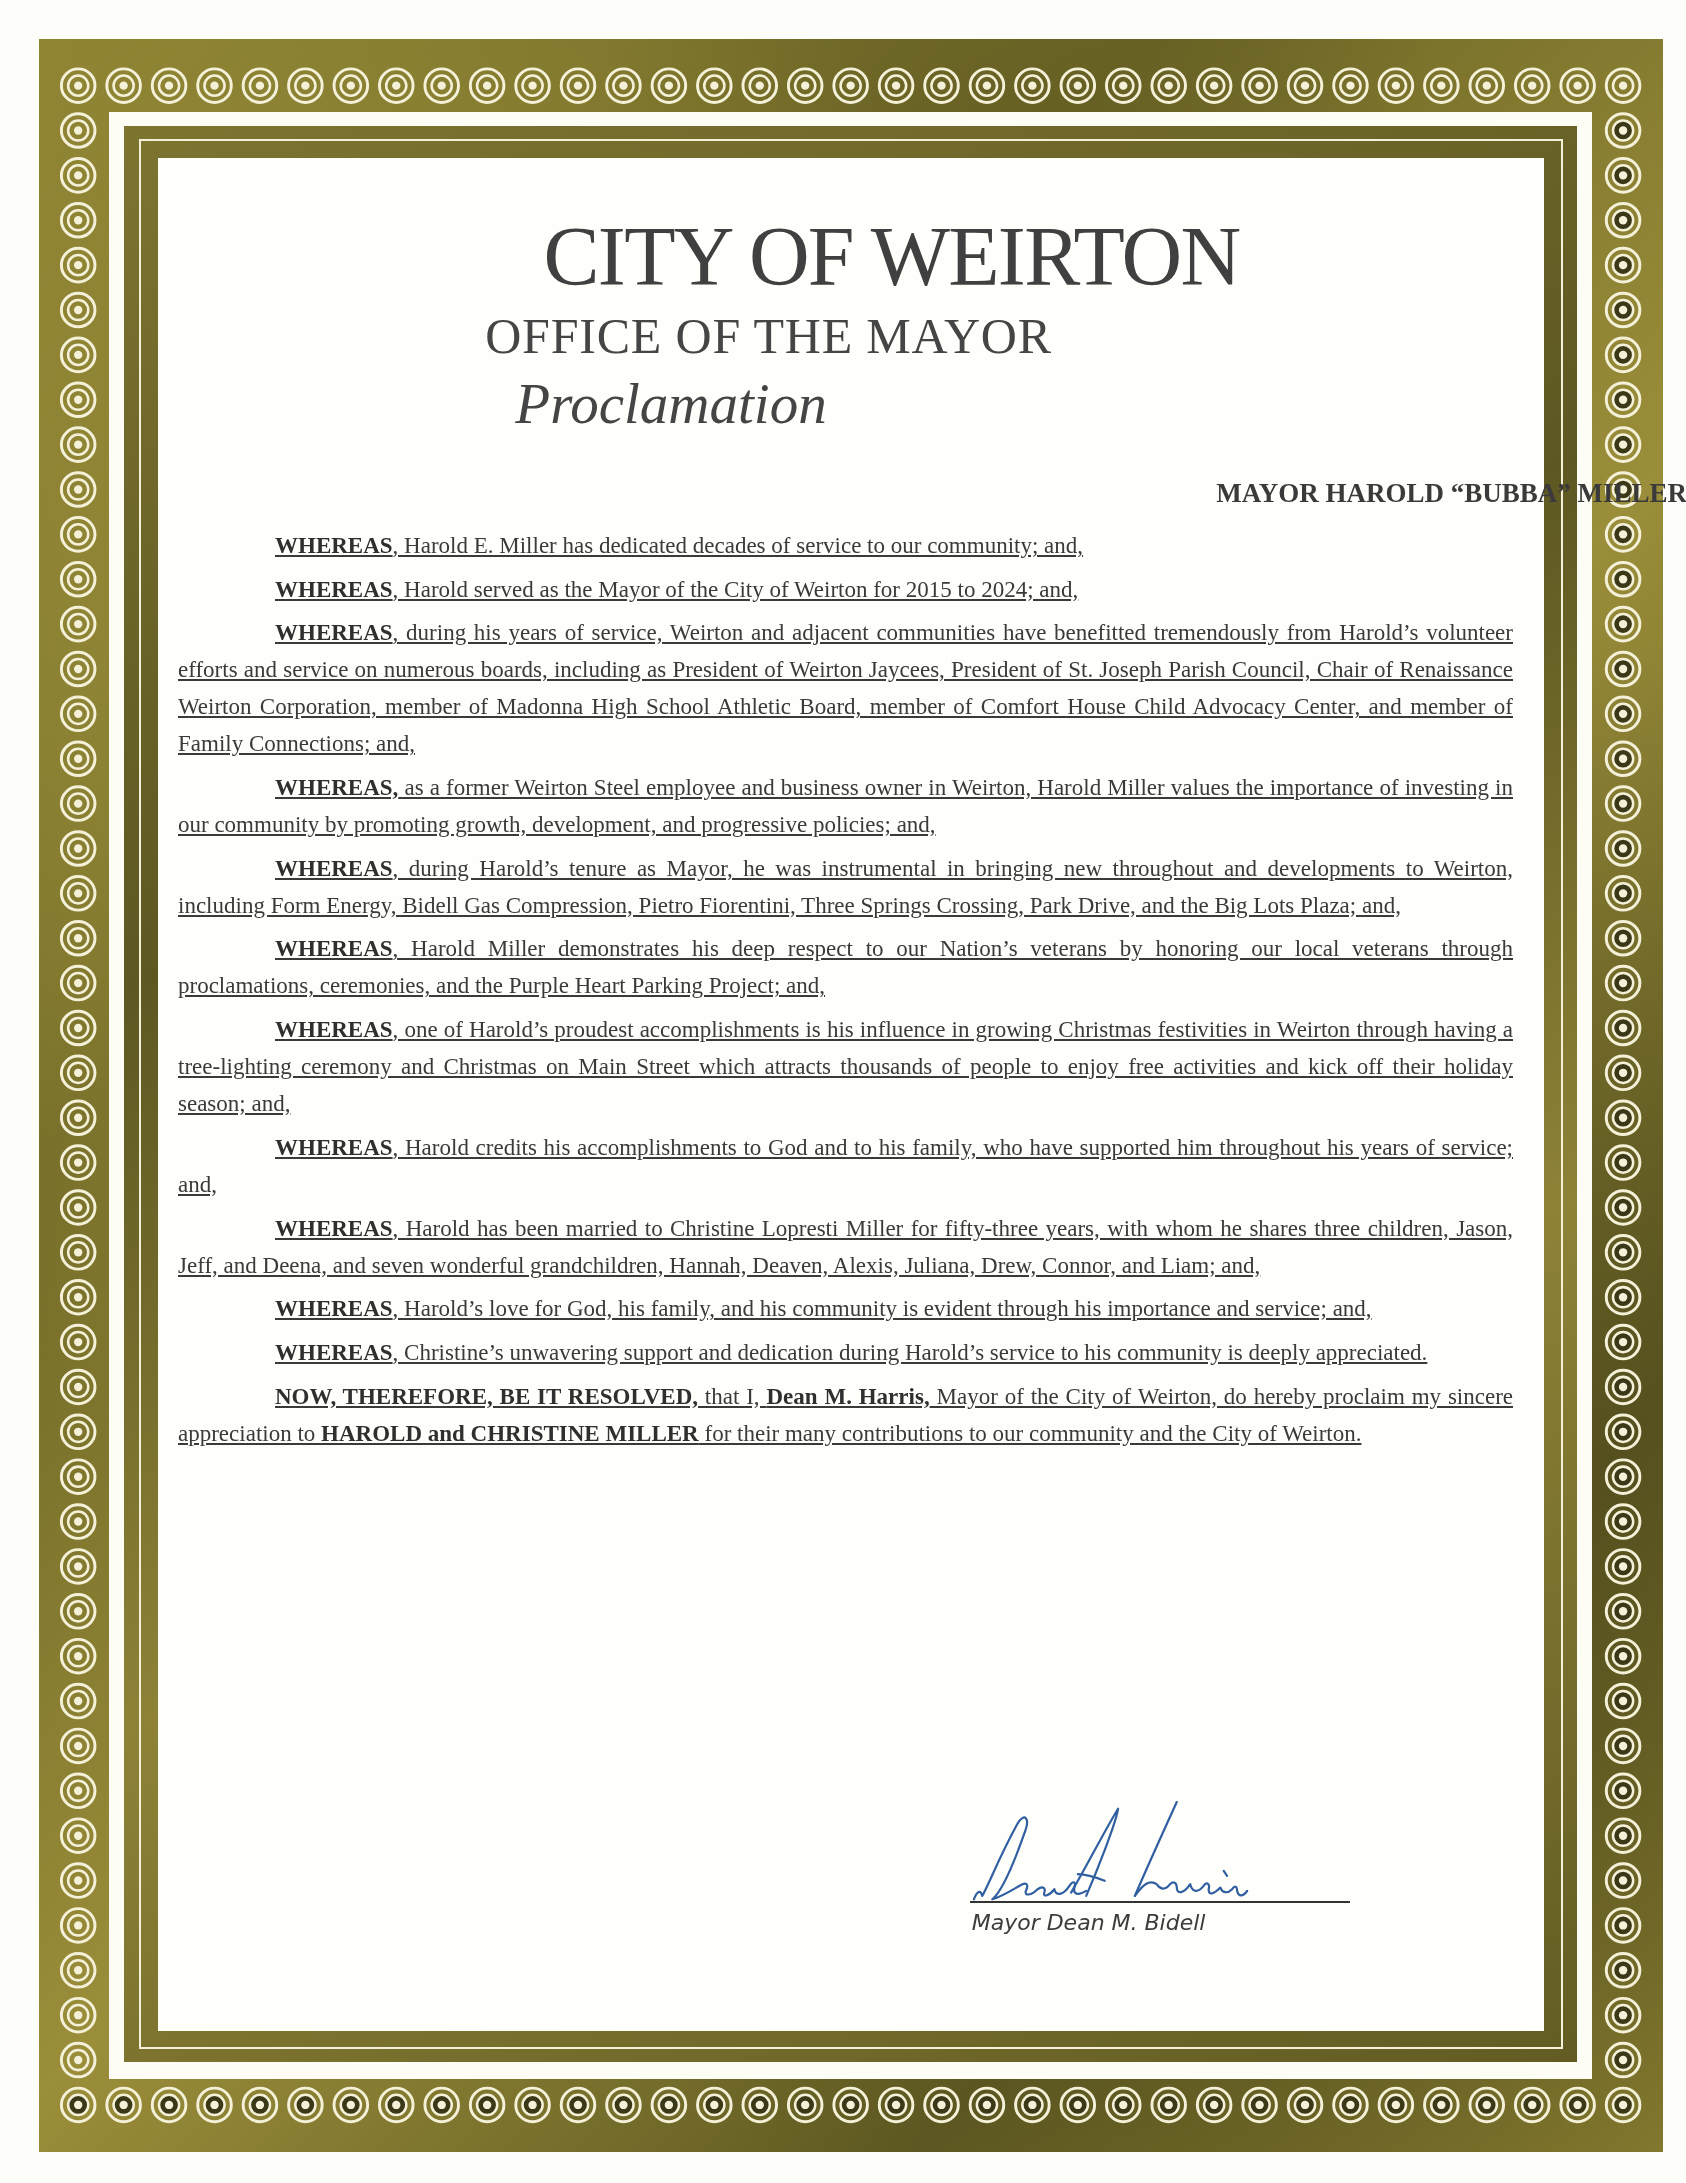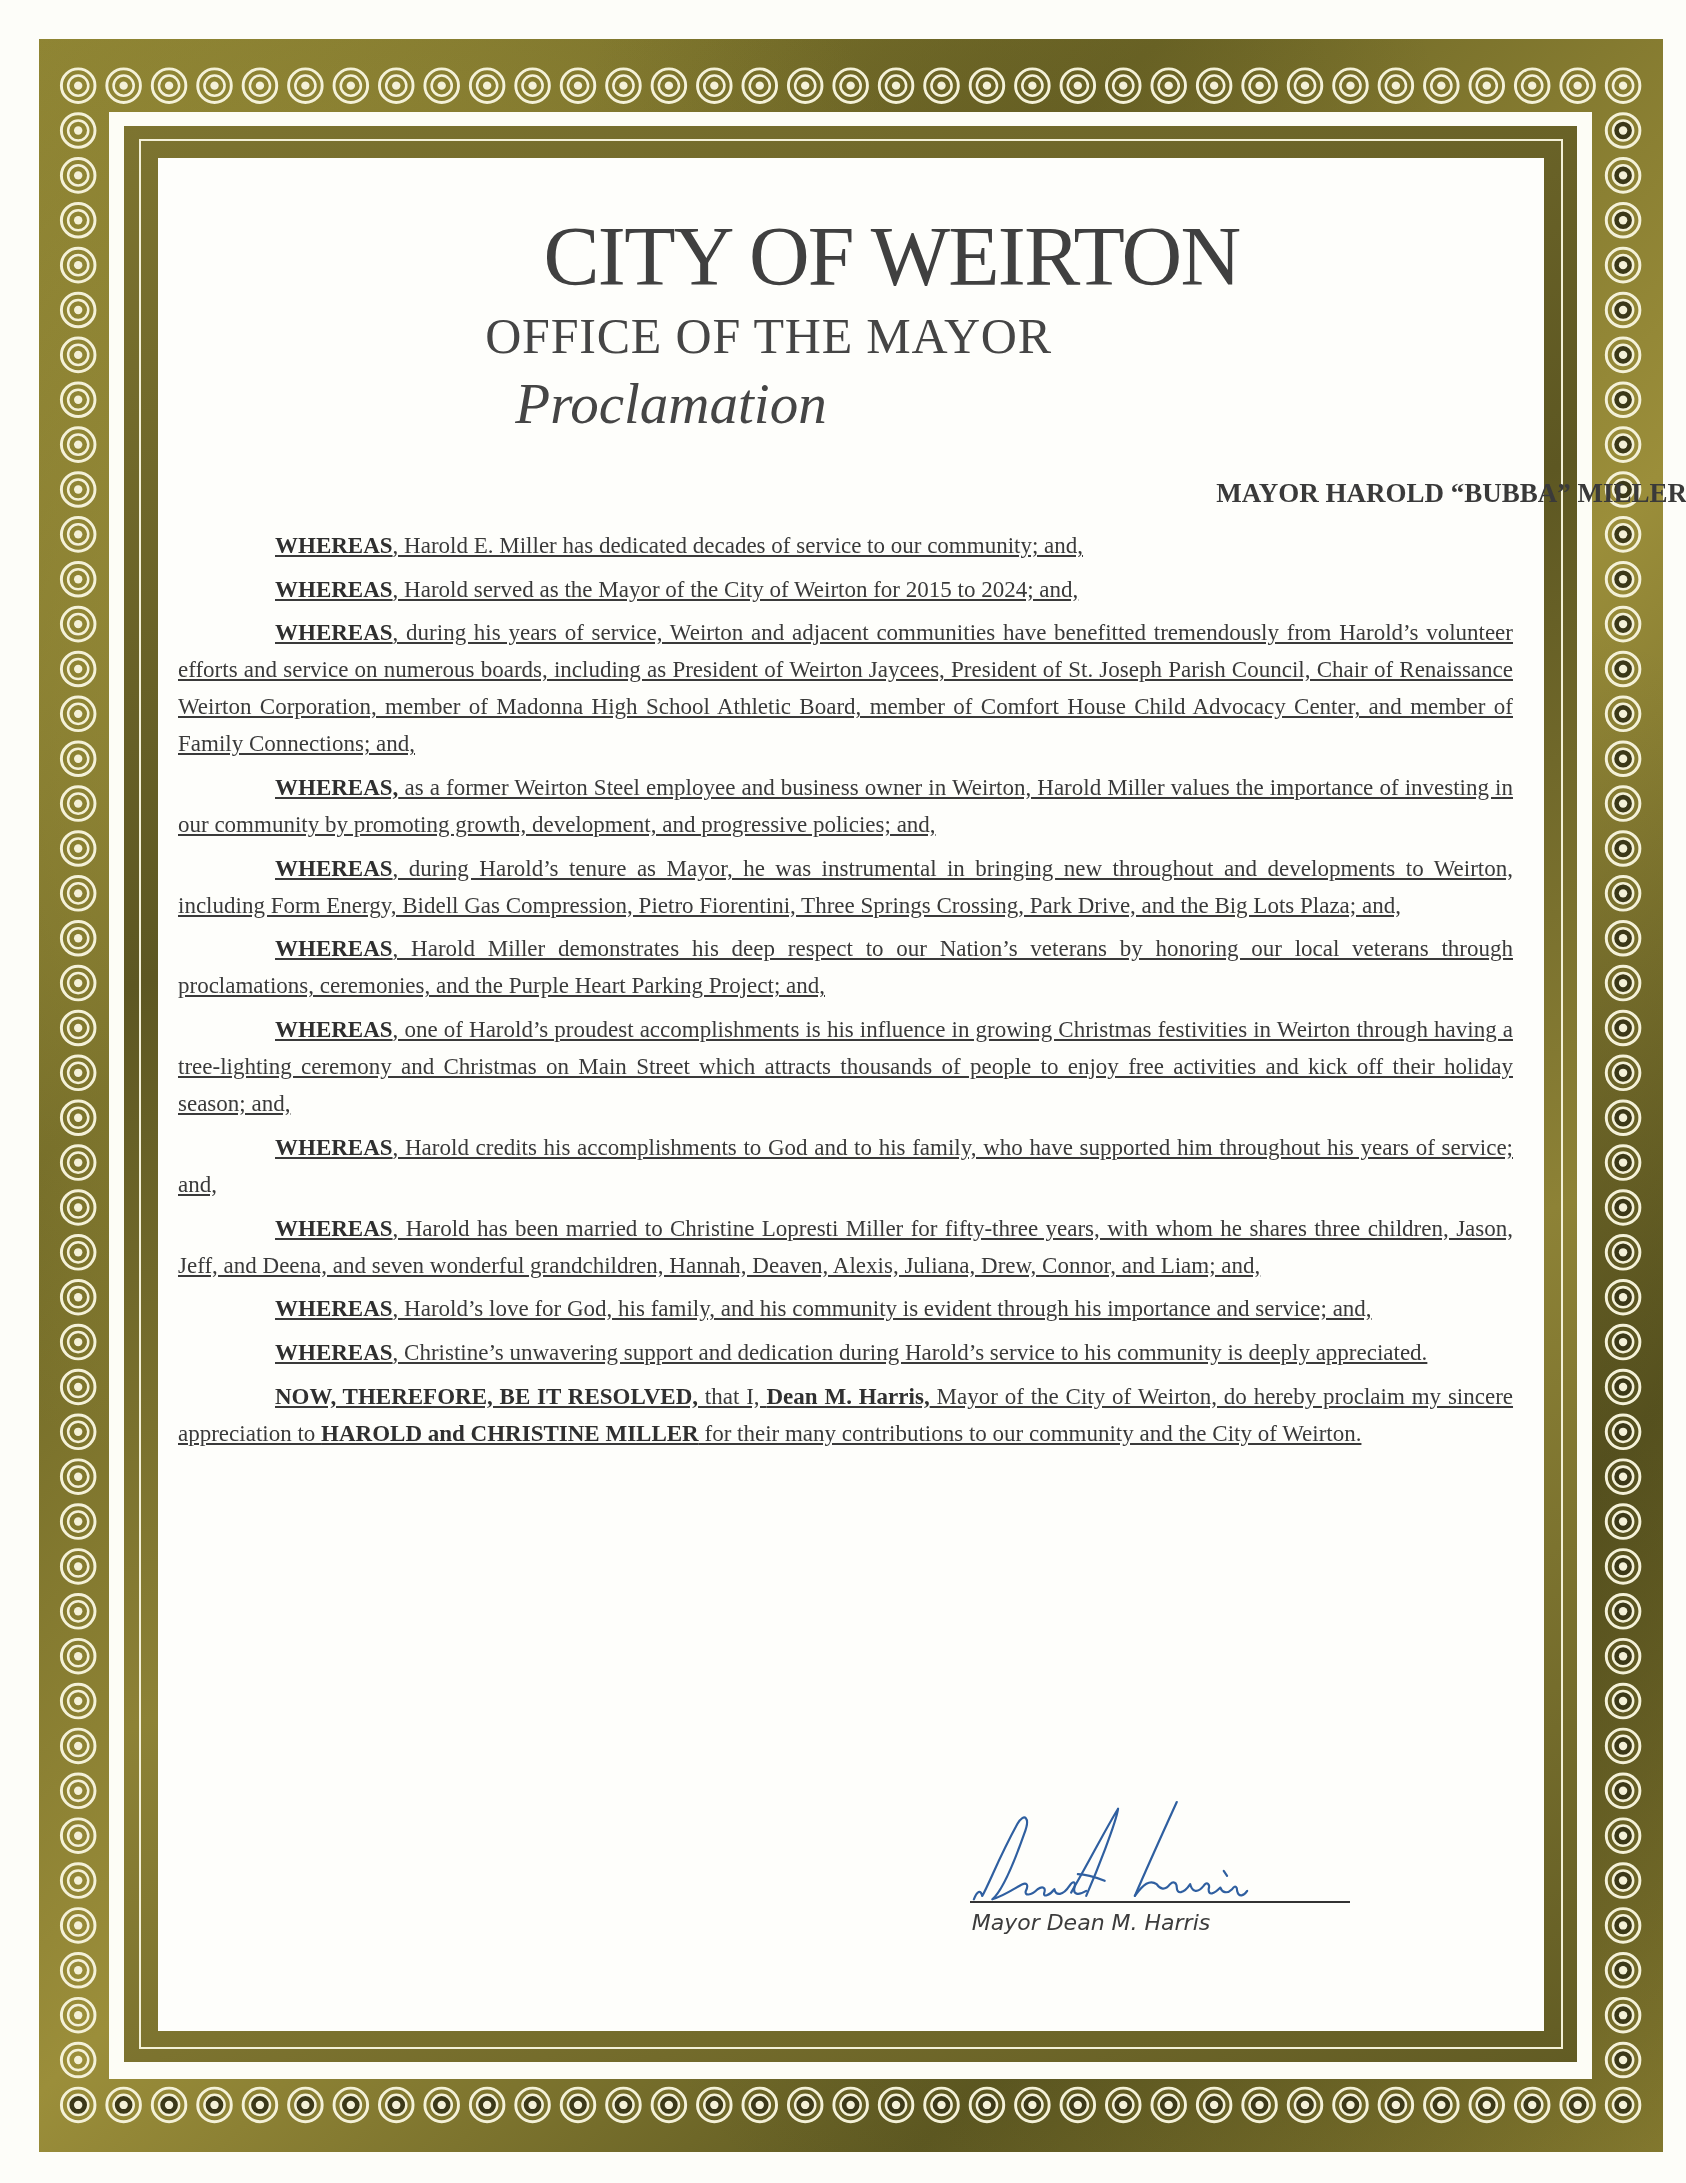--- a/index.html
+++ b/index.html
@@ -900,7 +900,7 @@
     </g>
   </svg>
   <div class="sig-line"></div>
-  <div class="sig-name">Mayor Dean M. Harris</div>
+  <div class="sig-name">Mayor Dean M. Bidell</div>
 </div>
 
 

